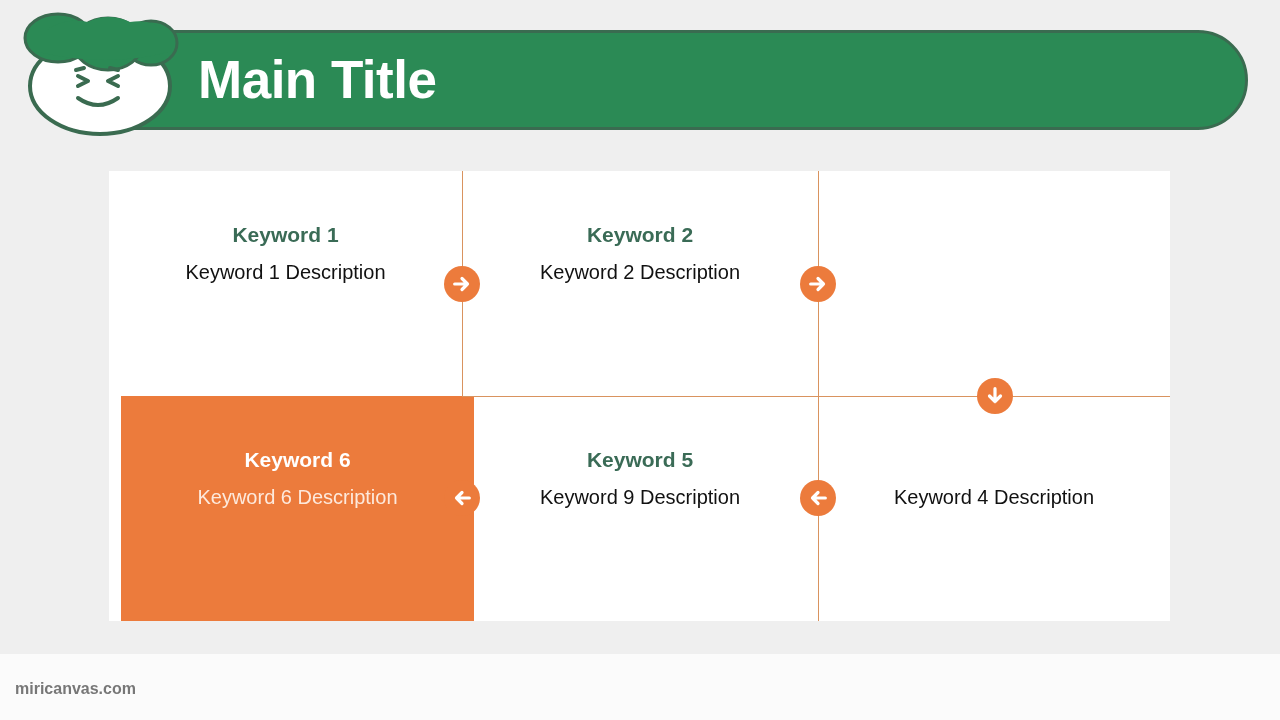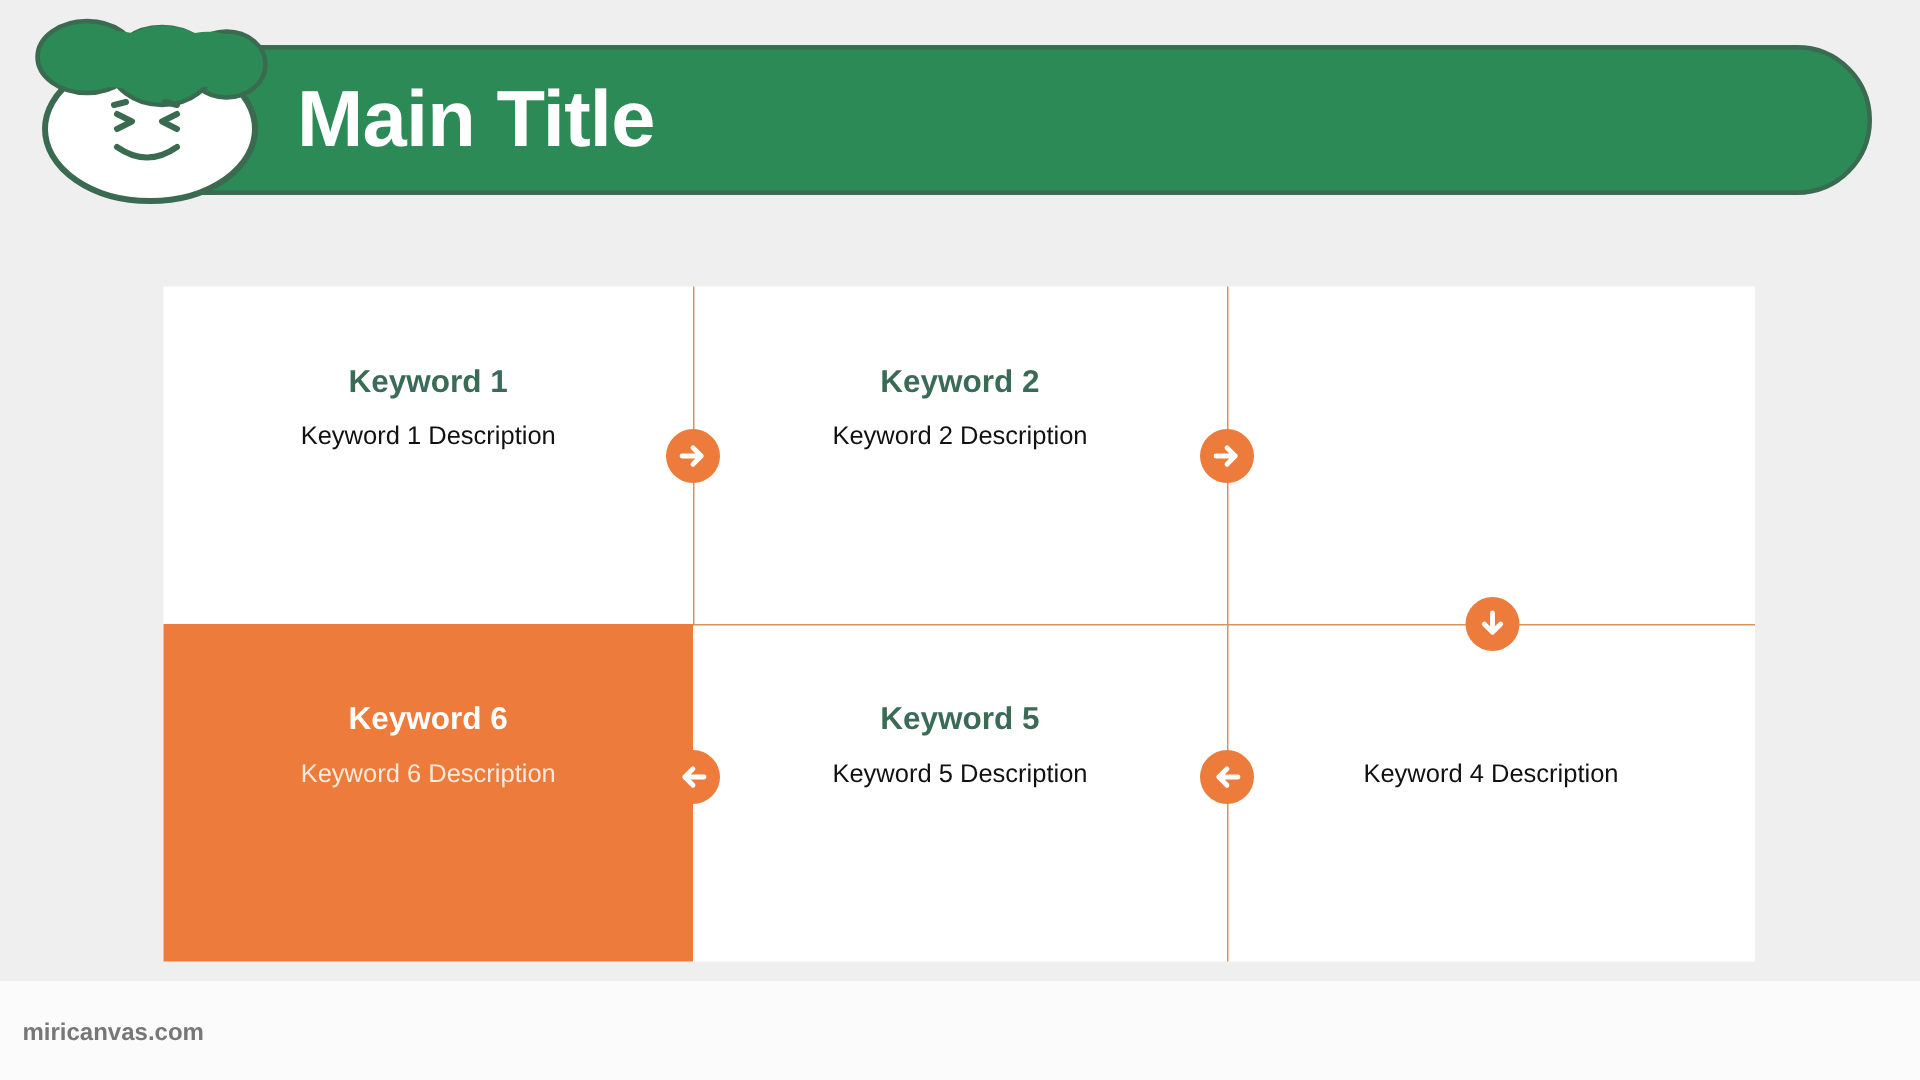--- a/index.html
+++ b/index.html
@@ -22,7 +22,6 @@
     .panel {
       position: absolute; left: 109px; top: 171px; width: 1061px; height: 450px;
       background: #ffffff;
-      margin-top: 20px;
     }
     .cell {
       position: absolute; box-sizing: border-box; text-align: center;

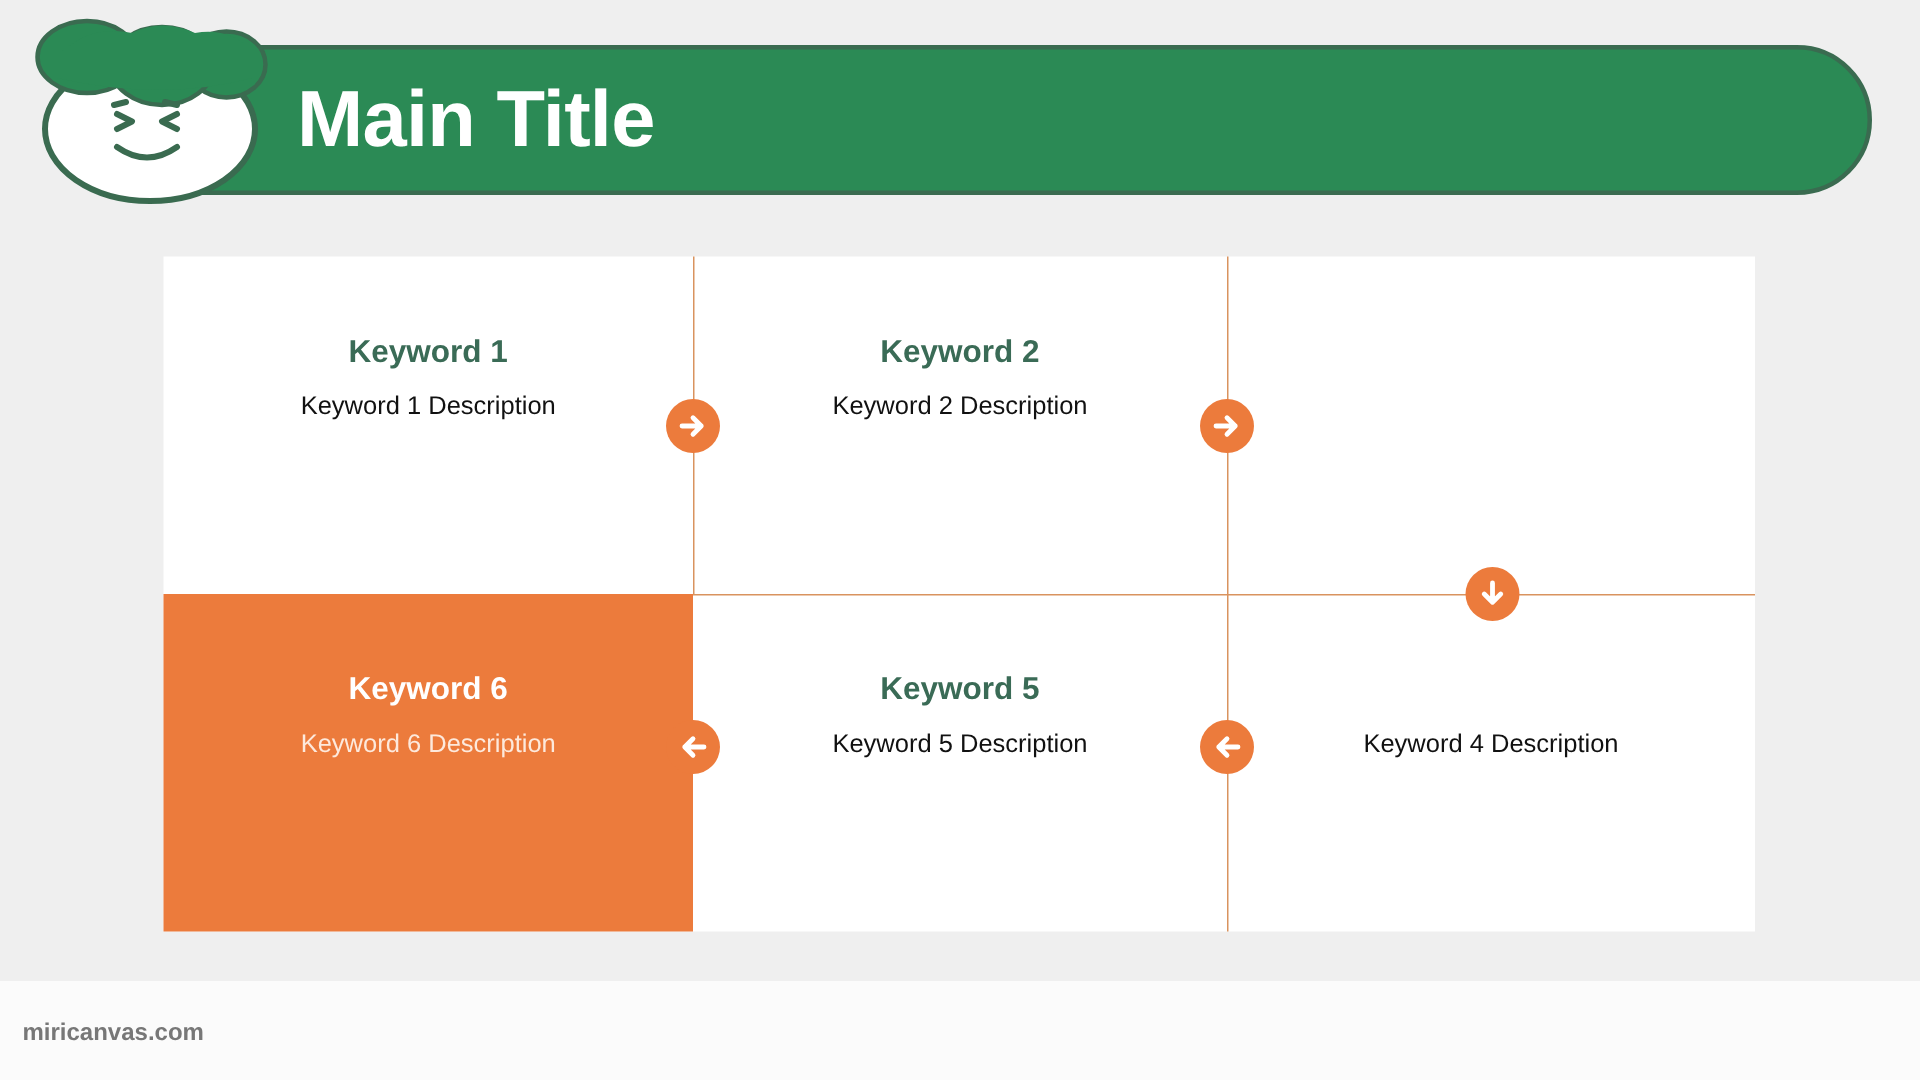--- a/index.html
+++ b/index.html
@@ -31,7 +31,7 @@
       color: #3a6b56;
     }
     .cell .desc {
-      position: absolute; left: 0; right: 0; top: 90px; font-size: 17px; color: #111111;
+      position: absolute; left: 0; right: 0; top: 90px; font-size: 20px; color: #111111;
     }
     .cell.highlight { background: #ec7b3c; }
     .cell.highlight .kw { color: #ffffff; }

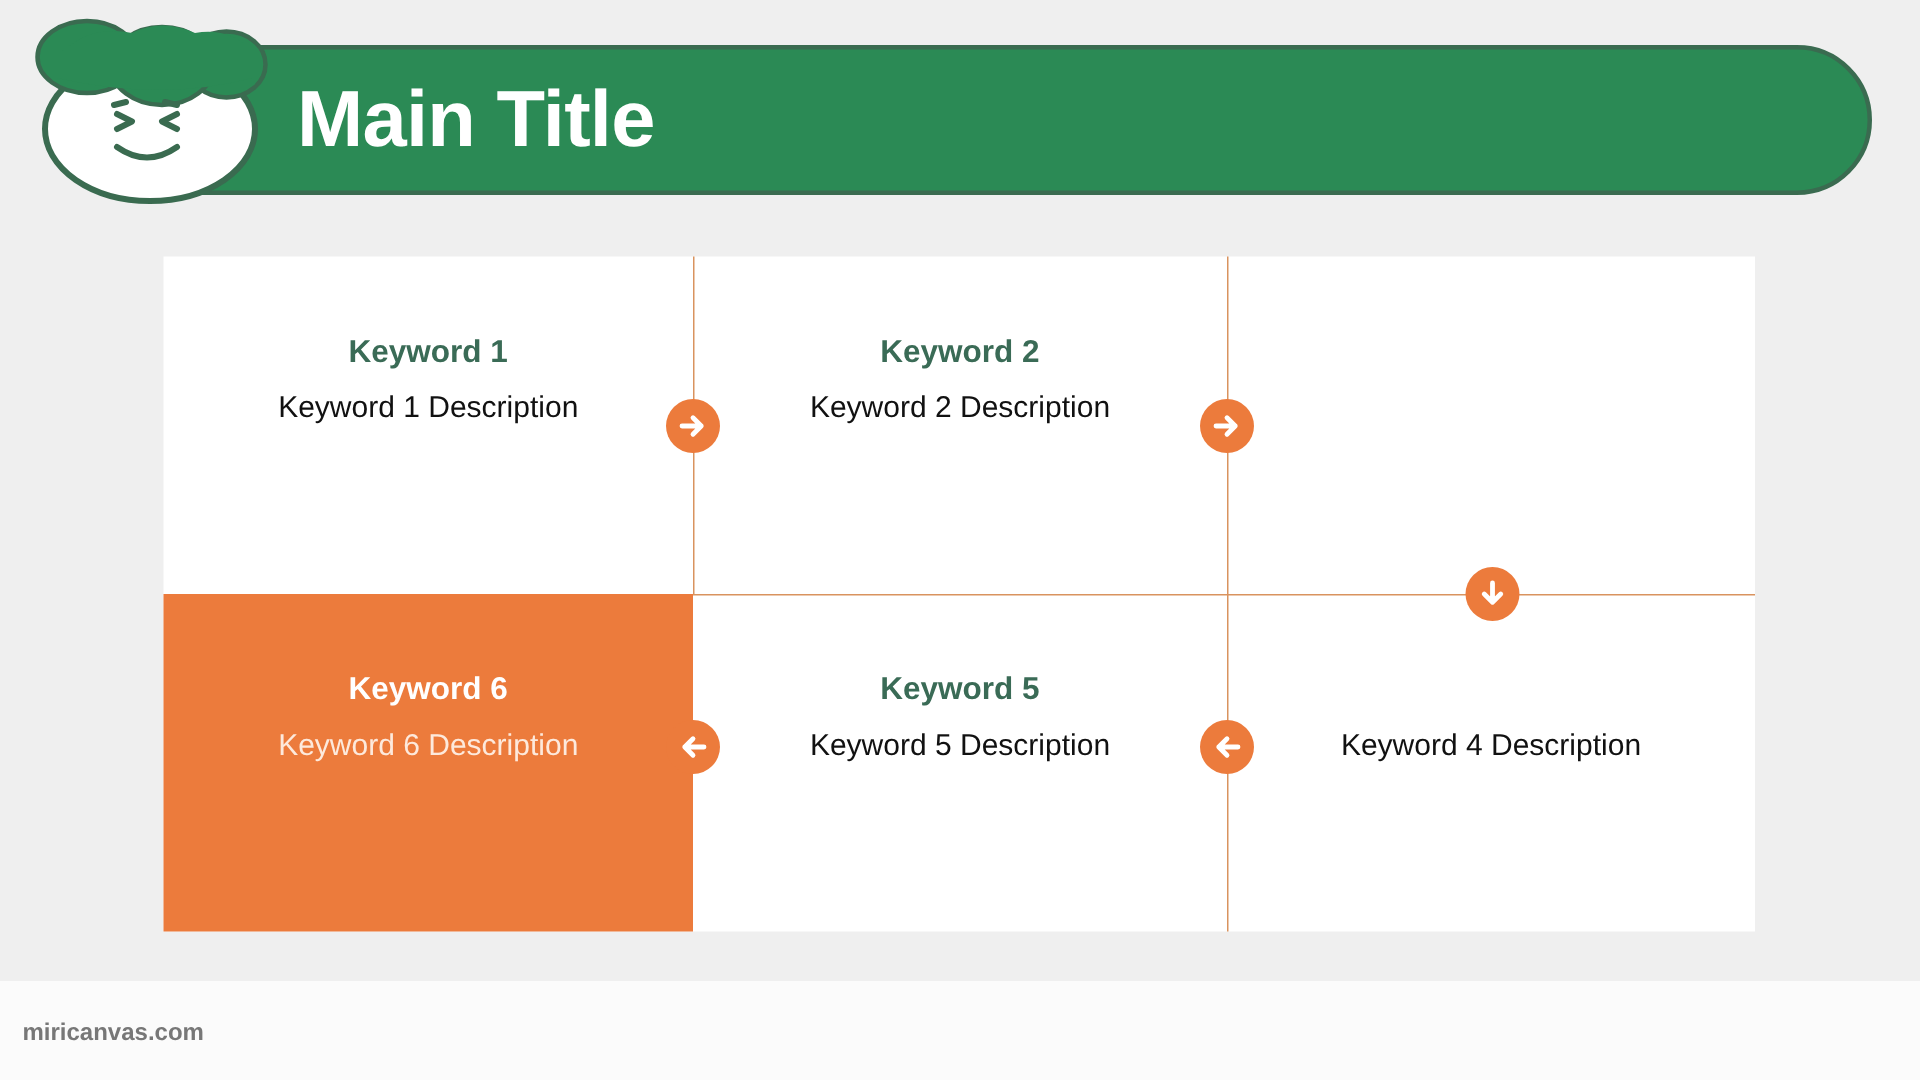--- a/index.html
+++ b/index.html
@@ -93,7 +93,7 @@
     <div class="kw">Keyword 5</div>
     <div class="desc">Keyword 5 Description</div>
   </div>
-  <div class="cell highlight" style="left:0;top:225px;width:353px;height:225px;">
+  <div class="cell highlight" style="left:12px;top:225px;width:353px;height:225px;">
     <div class="kw">Keyword 6</div>
     <div class="desc">Keyword 6 Description</div>
   </div>

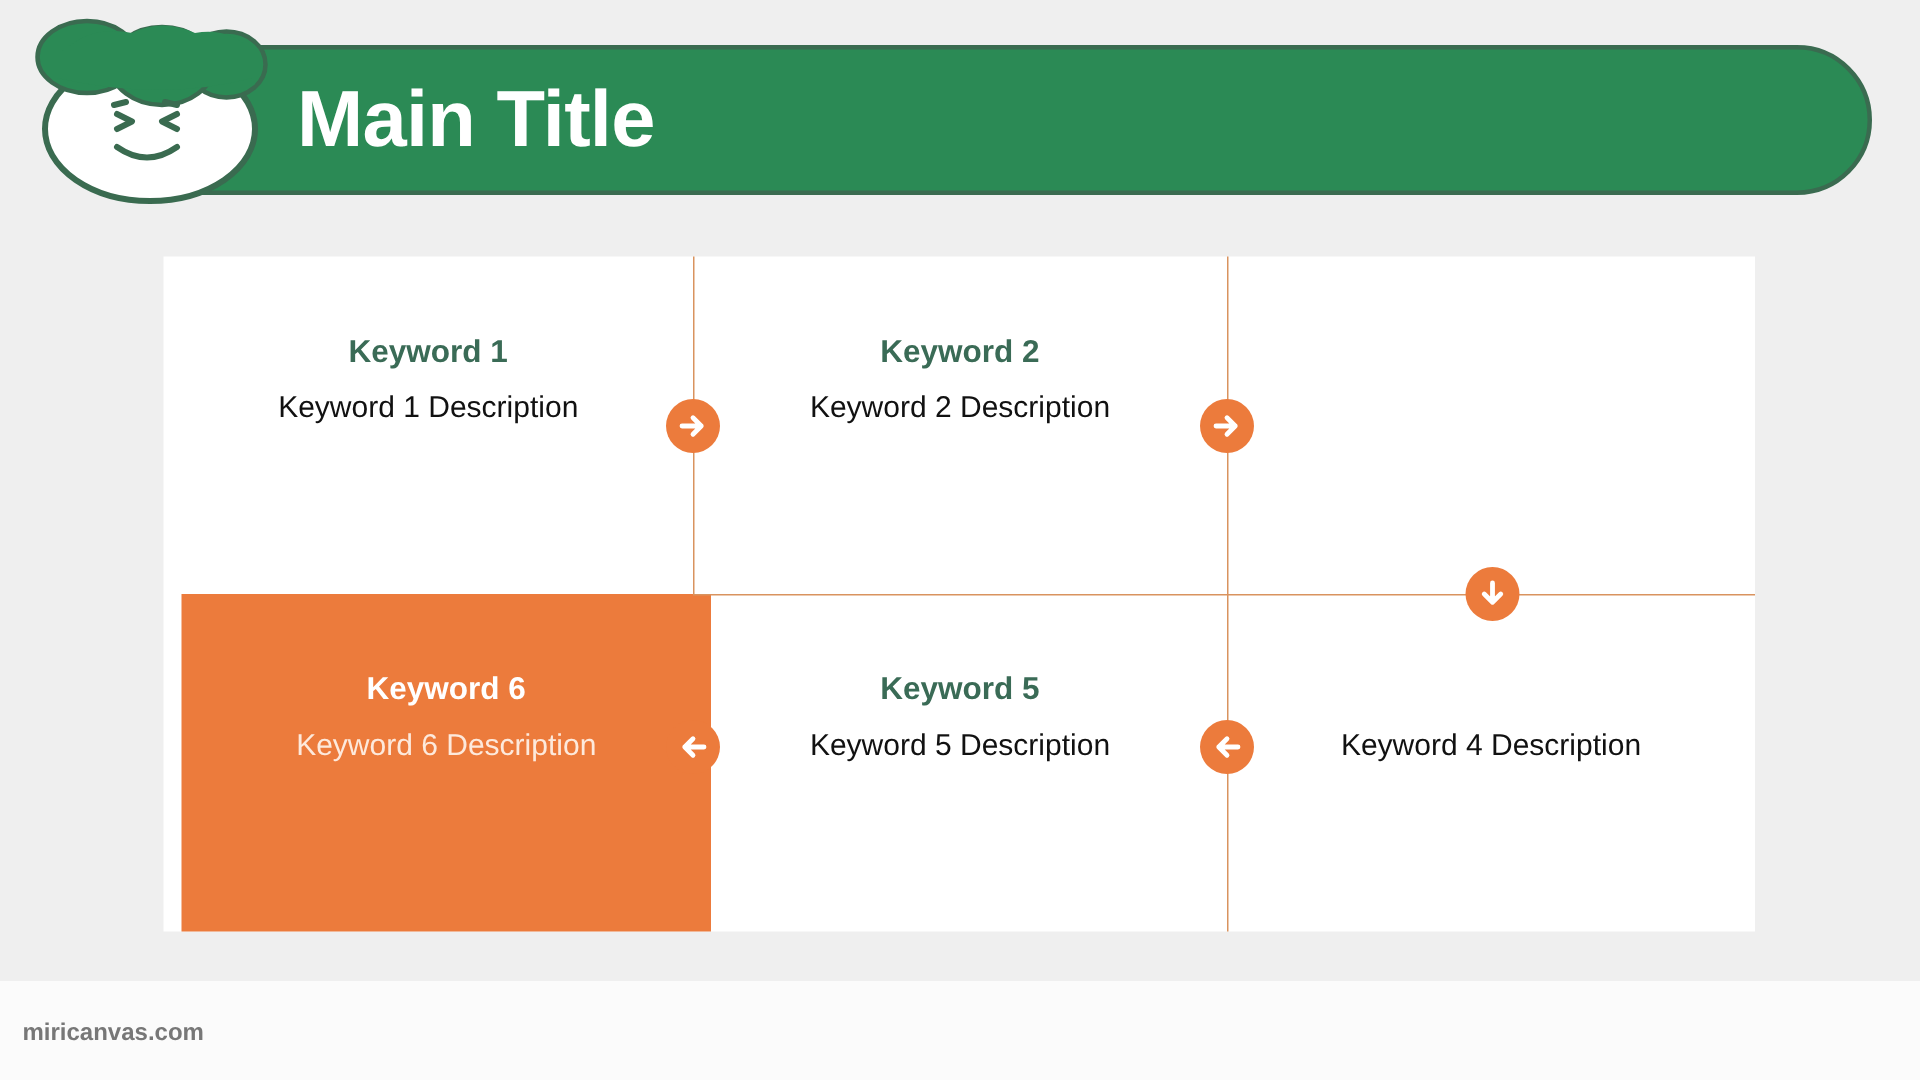--- a/index.html
+++ b/index.html
@@ -91,7 +91,7 @@
   </div>
   <div class="cell" style="left:353px;top:225px;width:356px;height:216px;">
     <div class="kw">Keyword 5</div>
-    <div class="desc">Keyword 5 Description</div>
+    <div class="desc">Keyword 9 Description</div>
   </div>
   <div class="cell highlight" style="left:12px;top:225px;width:353px;height:225px;">
     <div class="kw">Keyword 6</div>

